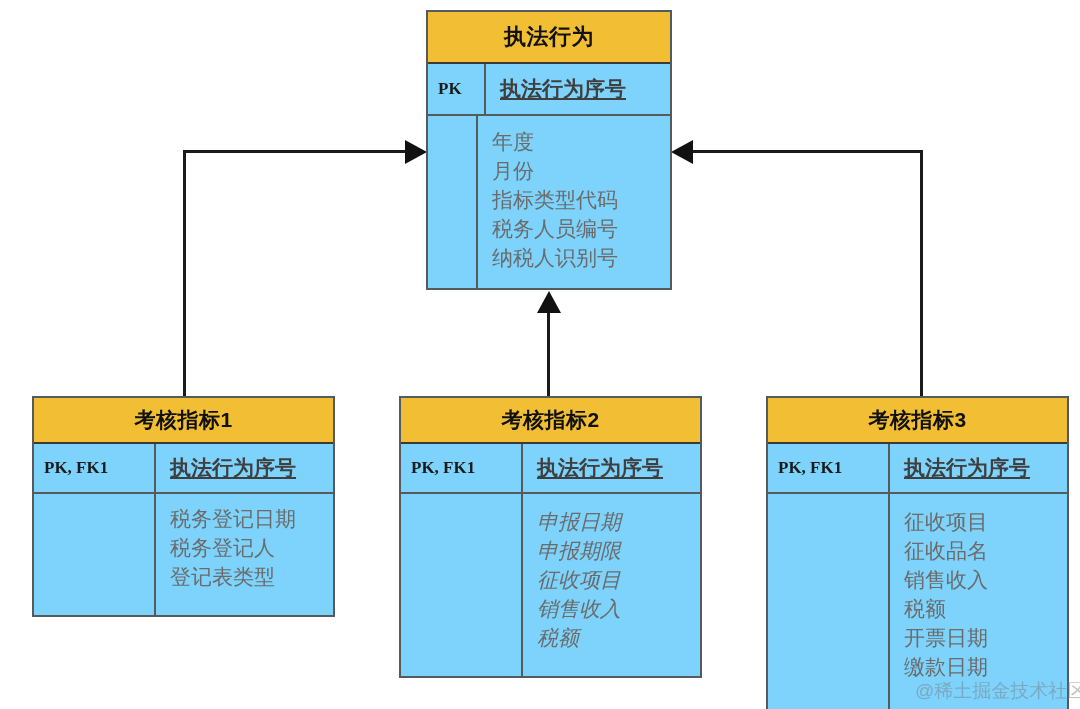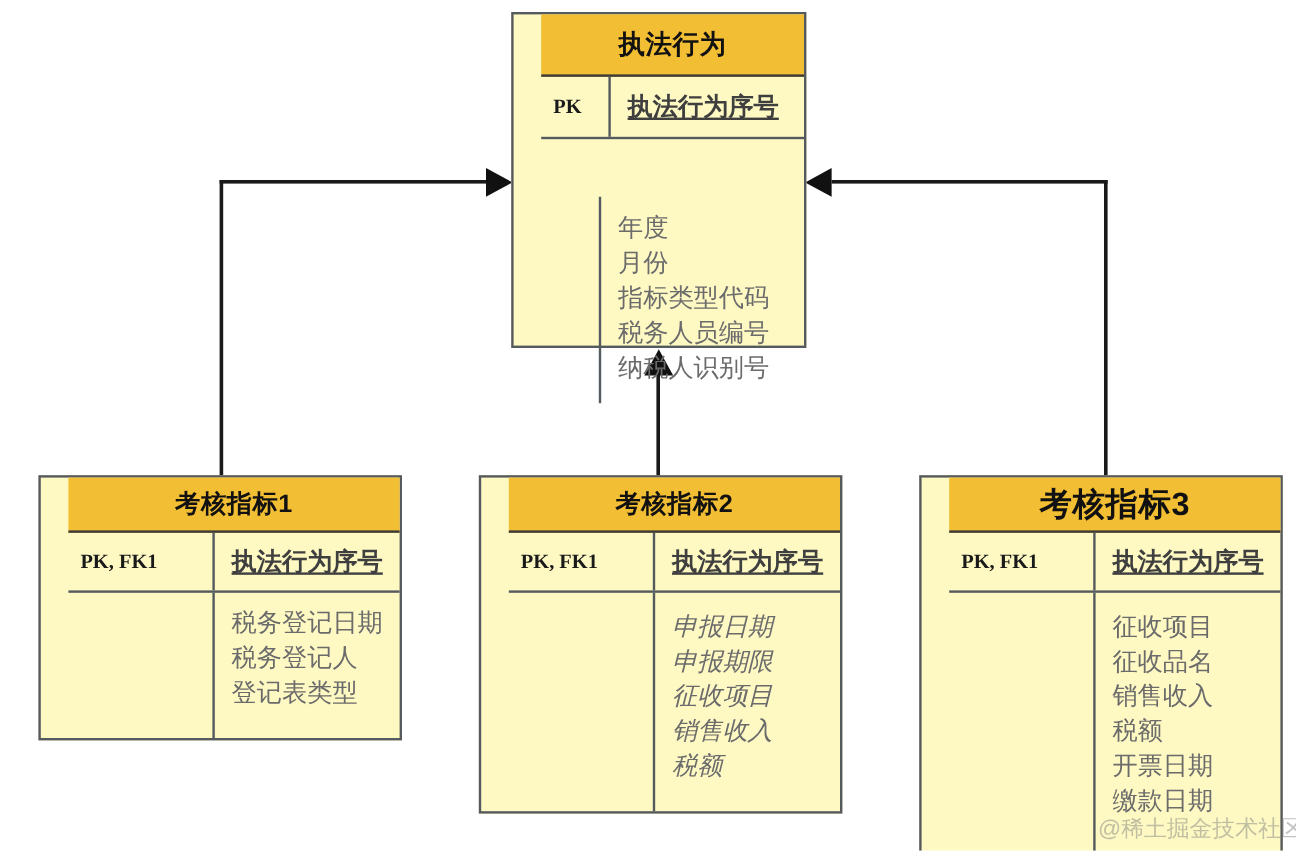--- a/index.html
+++ b/index.html
@@ -23,9 +23,8 @@
     position: absolute;
     box-sizing: border-box;
     border: 2px solid #555a5e;
-    background: #fef9c3;
+    background: #7dd3fc;
     z-index: 3;
-    padding-left: 23px;
   }
   .entity-header {
     box-sizing: border-box;

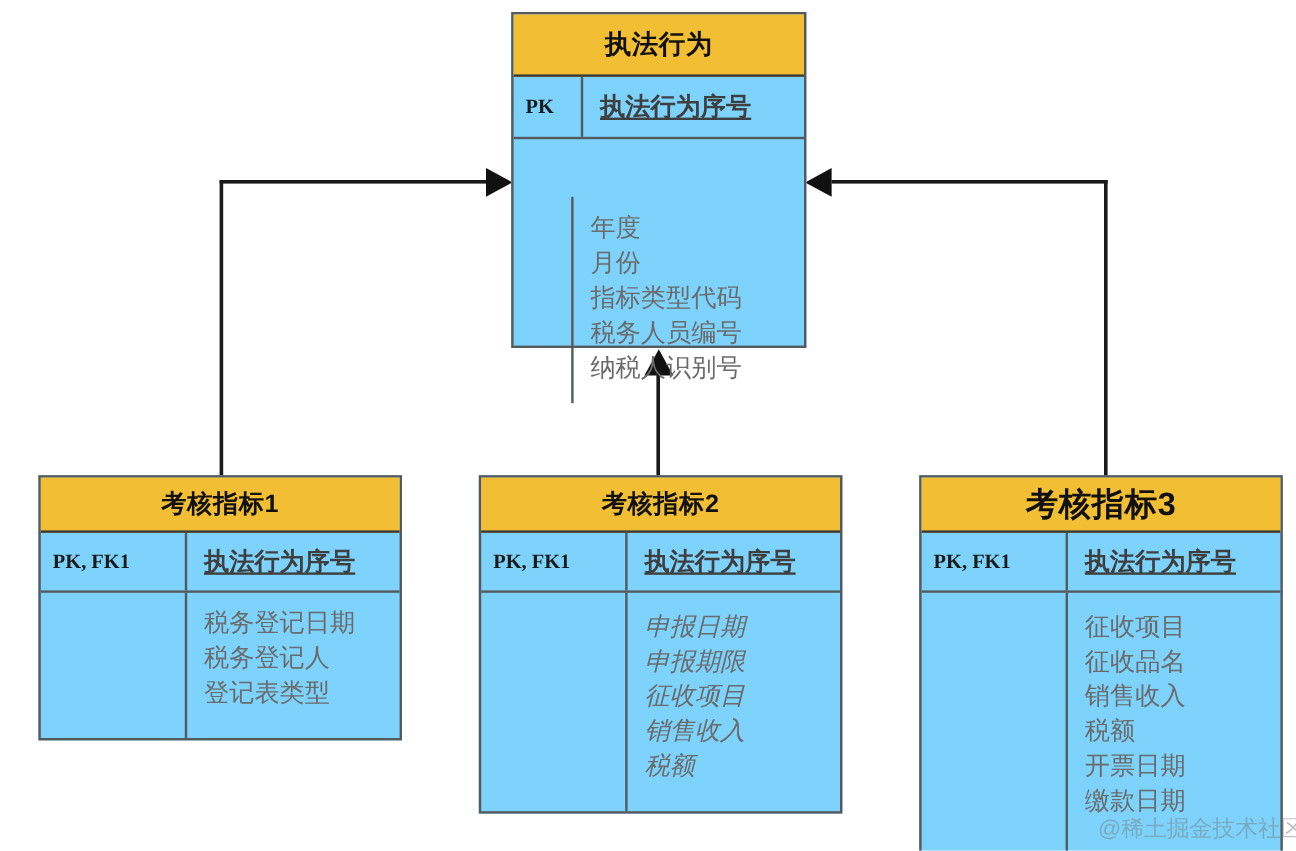--- a/index.html
+++ b/index.html
@@ -152,7 +152,7 @@
         <span class="pk-name" style="font-size:21px;">执法行为序号</span>
       </div>
     </div>
-    <div class="attr-row" style="height:172px;margin-top:48px;">
+    <div class="attr-row" style="height:172px;">
       <div class="attr-key" style="width:50px;"></div>
       <div class="attr-list" style="padding-top:12px; font-size:21px; line-height:29px;">
         <div class="attr-item">年度</div>

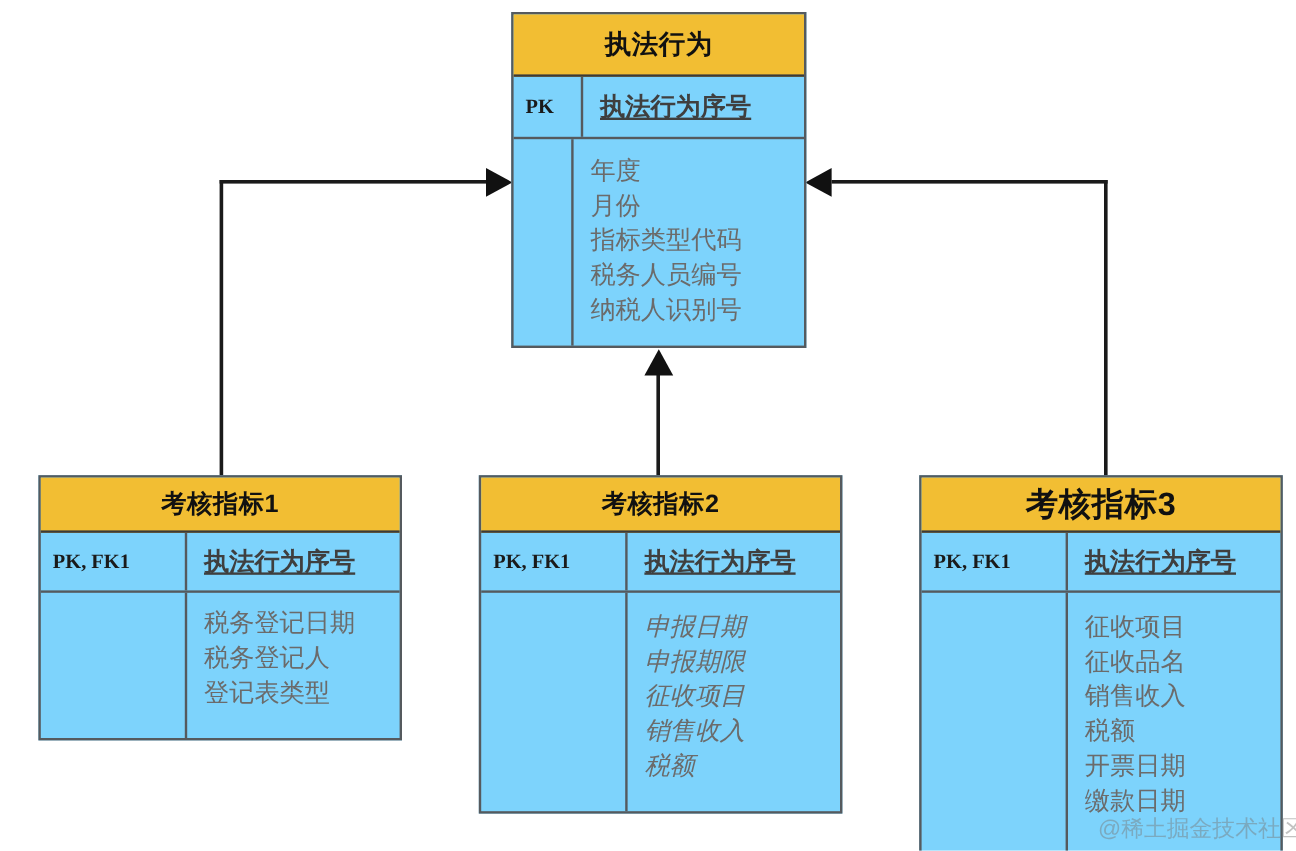--- a/index.html
+++ b/index.html
@@ -203,7 +203,7 @@
   </div>
 
   <div class="entity" style="left:766px; top:396px; width:303px; height:318px;">
-    <div class="entity-header" style="height:46px; font-size:27px;">考核指标3</div>
+    <div class="entity-header" style="height:46px; font-size:21px;">考核指标3</div>
     <div class="entity-row key-row" style="height:50px;">
       <div class="cell-key" style="width:122px; font-size:17px;">PK, FK1</div>
       <div class="cell-val">

